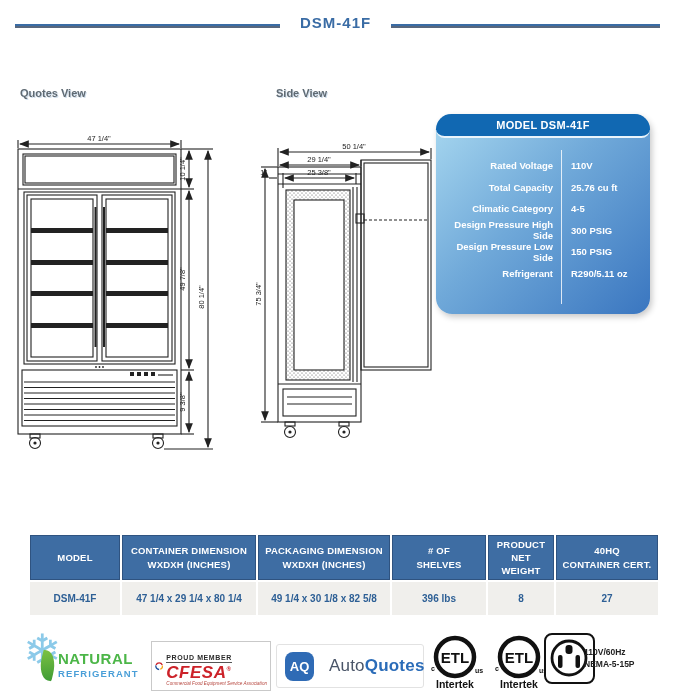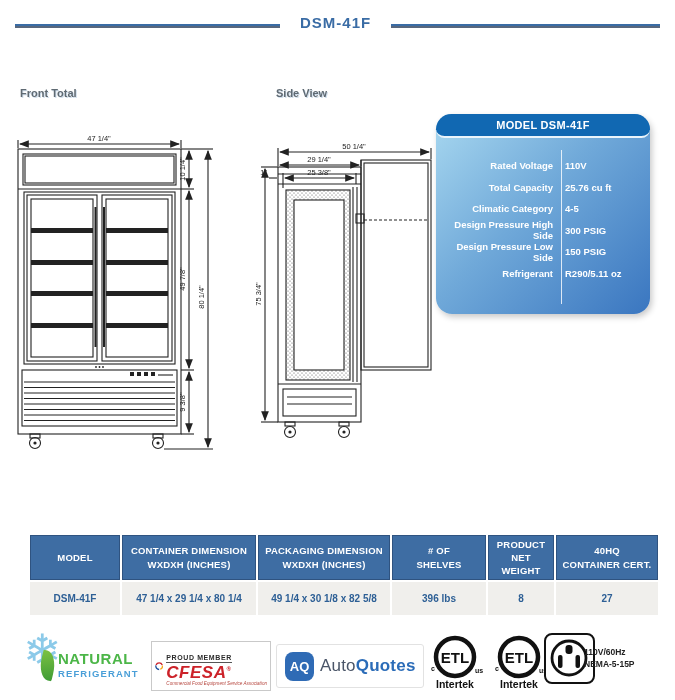--- a/index.html
+++ b/index.html
@@ -82,7 +82,7 @@
     <div class="title-line line-right"></div>
   </div>
 
-  <div id="front-label" class="view-label">Front Total</div>
+  <div id="front-label" class="view-label">Quotes View</div>
   <div id="side-label" class="view-label">Side View</div>
 
   <svg id="front-svg" class="drawing" width="220" height="330" viewBox="0 0 220 330">

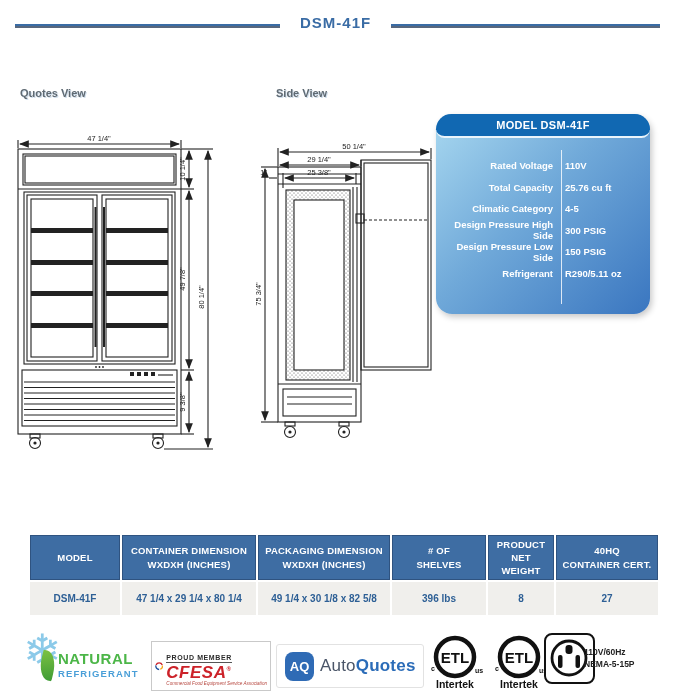--- a/index.html
+++ b/index.html
@@ -31,7 +31,7 @@
   .spec-rows::before { content:""; position:absolute; left:125px; top:10px; bottom:10px; width:1px; background:rgba(255,255,255,.8); }
   .spec-row { display:flex; height:21.5px; align-items:center; color:#fff; font-weight:bold; font-size:9.5px; }
   .spec-label { width:125px; text-align:right; padding-right:8px; }
-  .spec-value { padding-left:4px; }
+  .spec-value { padding-left:10px; }
 
   
   .spec-table { position:absolute; left:30px; top:535px; width:630px; display:grid;

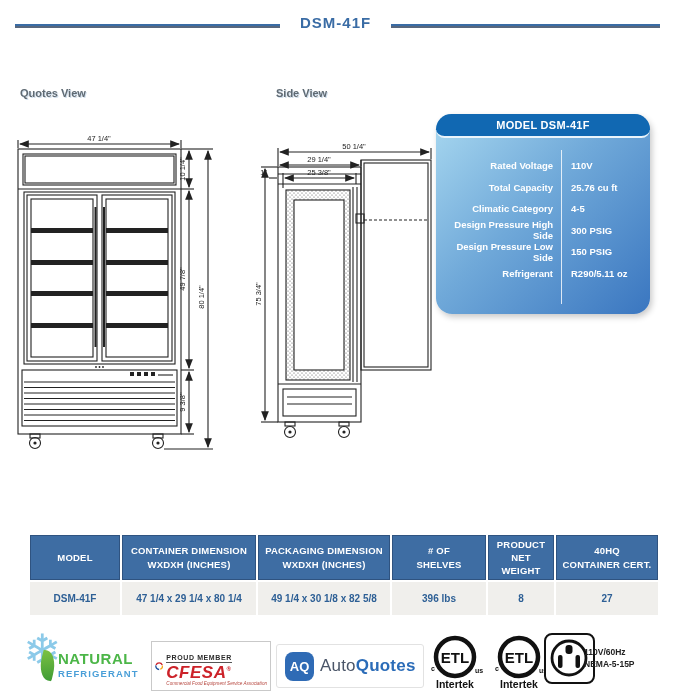--- a/index.html
+++ b/index.html
@@ -59,7 +59,7 @@
   .cfesa-tag { font-size:4.6px; color:#b5443c; font-style:italic; white-space:nowrap; }
 
   .aq { position:absolute; left:276px; top:644px; width:148px; height:44px; background:#fff; border:1px solid #e2e2e2;
-    border-radius:3px; display:flex; align-items:center; padding:0 8px; gap:6px; }
+    border-radius:3px; display:flex; align-items:center; padding:0 8px; gap:15px; }
   .aq-badge { width:29px; height:29px; background:#2f6bb5; border-radius:8px; color:#fff; font-weight:bold; font-size:13px;
     display:flex; align-items:center; justify-content:center; flex:0 0 auto; }
   .aq-name { font-size:17px; color:#4a5568; letter-spacing:.2px; }

